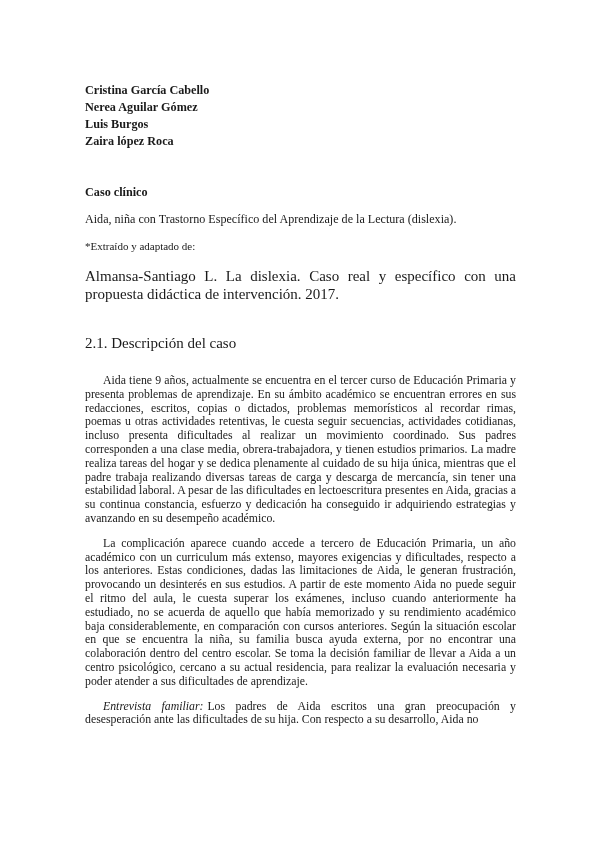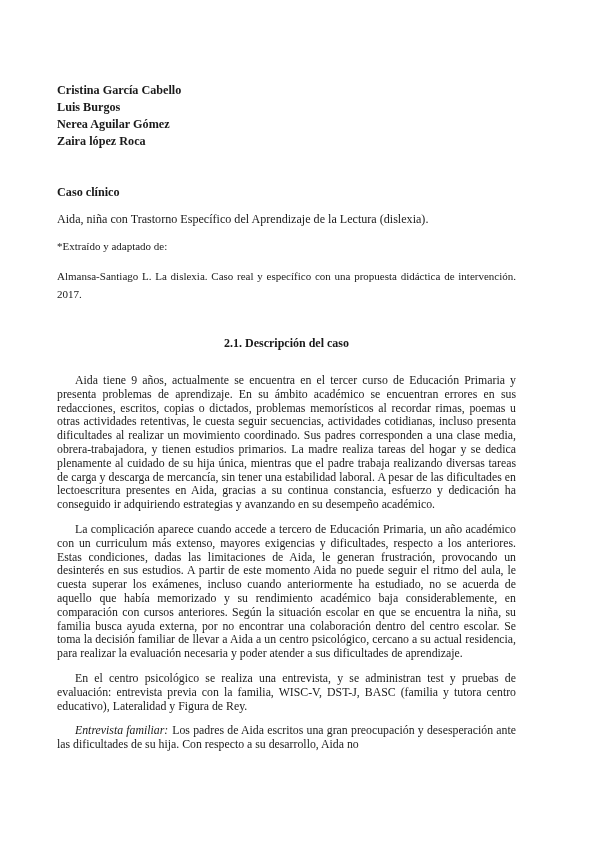--- a/index.html
+++ b/index.html
@@ -14,7 +14,7 @@
     box-sizing: border-box;
     background: #ffffff;
     color: #1a1a1a;
-    padding: 82px 84px 0 57px;
+    padding: 82px 84px 0 85px;
     font-family: "Liberation Serif", "DejaVu Serif", serif;
     overflow: hidden;
   }

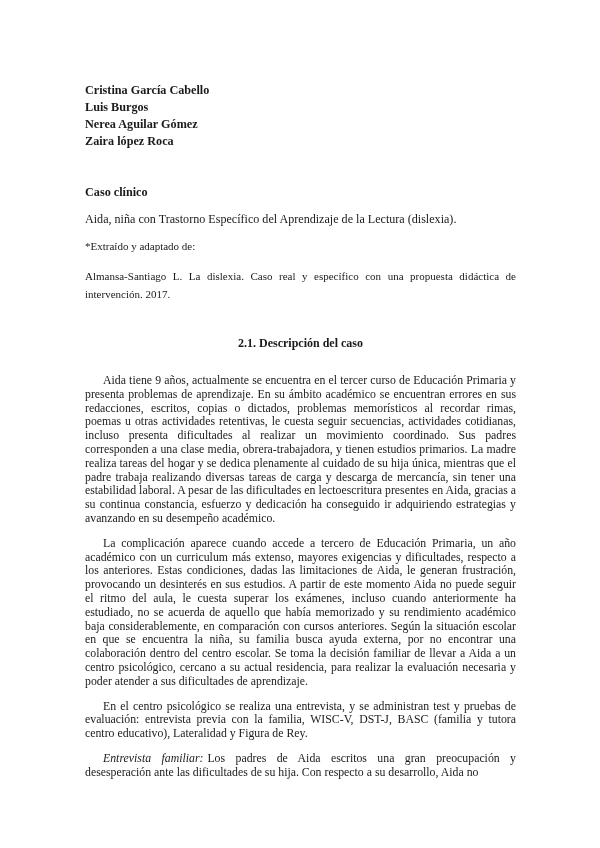--- a/index.html
+++ b/index.html
@@ -77,8 +77,8 @@
 
   <div class="authors">
     <p>Cristina García Cabello</p>
+    <p>Nerea Aguilar Gómez</p>
     <p>Luis Burgos</p>
-    <p>Nerea Aguilar Gómez</p>
     <p>Zaira lópez Roca</p>
   </div>
 

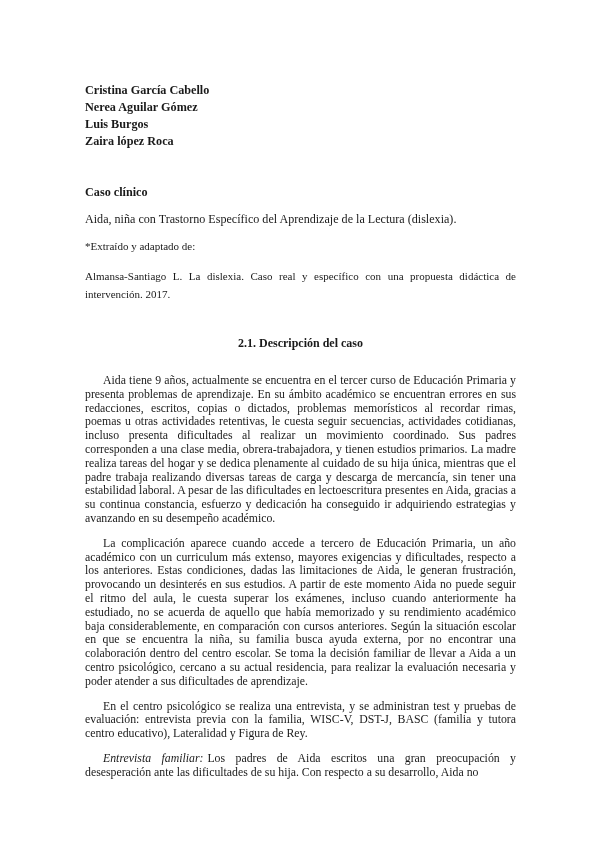--- a/index.html
+++ b/index.html
@@ -44,7 +44,7 @@
   }
   .reference {
     margin: 14px 0 0 0;
-    font-size: 11px;
+    font-size: 15px;
     line-height: 18px;
     text-align: justify;
   }

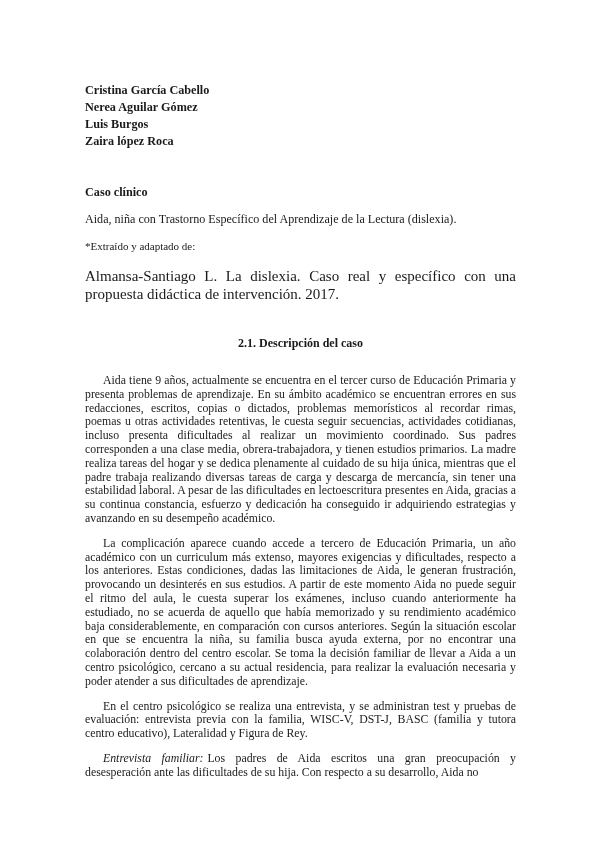--- a/index.html
+++ b/index.html
@@ -50,10 +50,9 @@
   }
   .section-heading {
     margin: 33px 0 0 0;
-    font-weight: bold;
-    font-size: 12px;
+    font-weight: normal;
+    font-size: 15px;
     line-height: 14px;
-    text-align: center;
   }
   .body-par {
     margin: 11px 0 0 0;

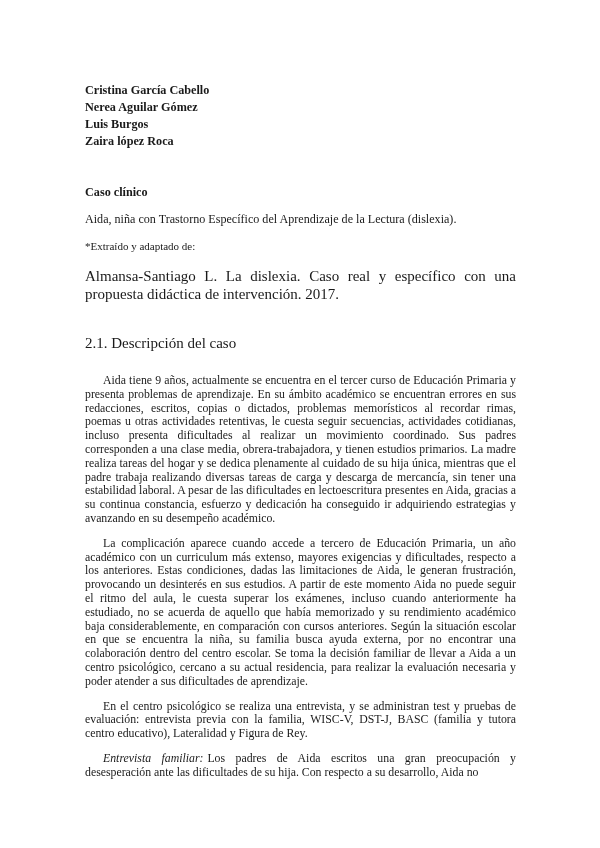--- a/index.html
+++ b/index.html
@@ -94,7 +94,6 @@
   <div>
     <p class="body-par first">Aida tiene 9 años, actualmente se encuentra en el tercer curso de Educación Primaria y presenta problemas de aprendizaje. En su ámbito académico se encuentran errores en sus redacciones, escritos, copias o dictados, problemas memorísticos al recordar rimas, poemas u otras actividades retentivas, le cuesta seguir secuencias, actividades cotidianas, incluso presenta dificultades al realizar un movimiento coordinado. Sus padres corresponden a una clase media, obrera-trabajadora, y tienen estudios primarios. La madre realiza tareas del hogar y se dedica plenamente al cuidado de su hija única, mientras que el padre trabaja realizando diversas tareas de carga y descarga de mercancía, sin tener una estabilidad laboral. A pesar de las dificultades en lectoescritura presentes en Aida, gracias a su continua constancia, esfuerzo y dedicación ha conseguido ir adquiriendo estrategias y avanzando en su desempeño académico.</p>
     <p class="body-par">La complicación aparece cuando accede a tercero de Educación Primaria, un año académico con un curriculum más extenso, mayores exigencias y dificultades, respecto a los anteriores. Estas condiciones, dadas las limitaciones de Aida, le generan frustración, provocando un desinterés en sus estudios. A partir de este momento Aida no puede seguir el ritmo del aula, le cuesta superar los exámenes, incluso cuando anteriormente ha estudiado, no se acuerda de aquello que había memorizado y su rendimiento académico baja considerablemente, en comparación con cursos anteriores. Según la situación escolar en que se encuentra la niña, su familia busca ayuda externa, por no encontrar una colaboración dentro del centro escolar. Se toma la decisión familiar de llevar a Aida a un centro psicológico, cercano a su actual residencia, para realizar la evaluación necesaria y poder atender a sus dificultades de aprendizaje.</p>
-    <p class="body-par">En el centro psicológico se realiza una entrevista, y se administran test y pruebas de evaluación: entrevista previa con la familia, WISC-V, DST-J, BASC (familia y tutora centro educativo), Lateralidad y Figura de Rey.</p>
     <p class="body-par"><span class="italic-lead">Entrevista familiar:</span><span>Los padres de Aida escritos una gran preocupación y desesperación ante las dificultades de su hija. Con respecto a su desarrollo, Aida no</span></p>
   </div>
 

